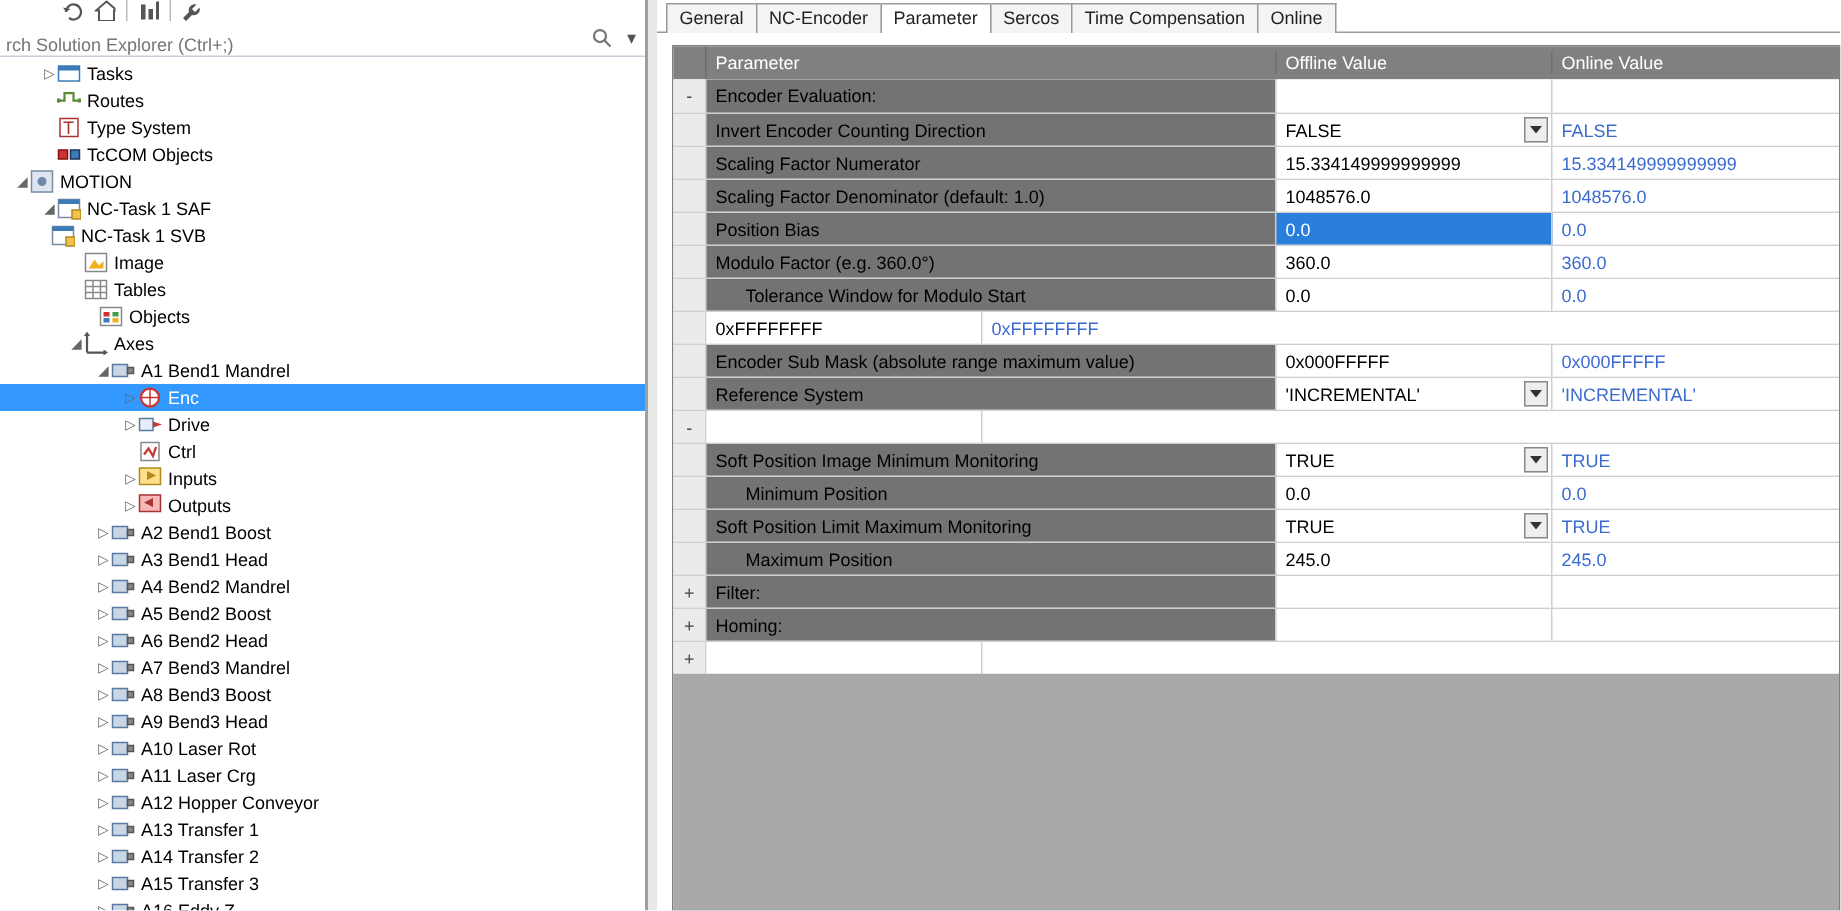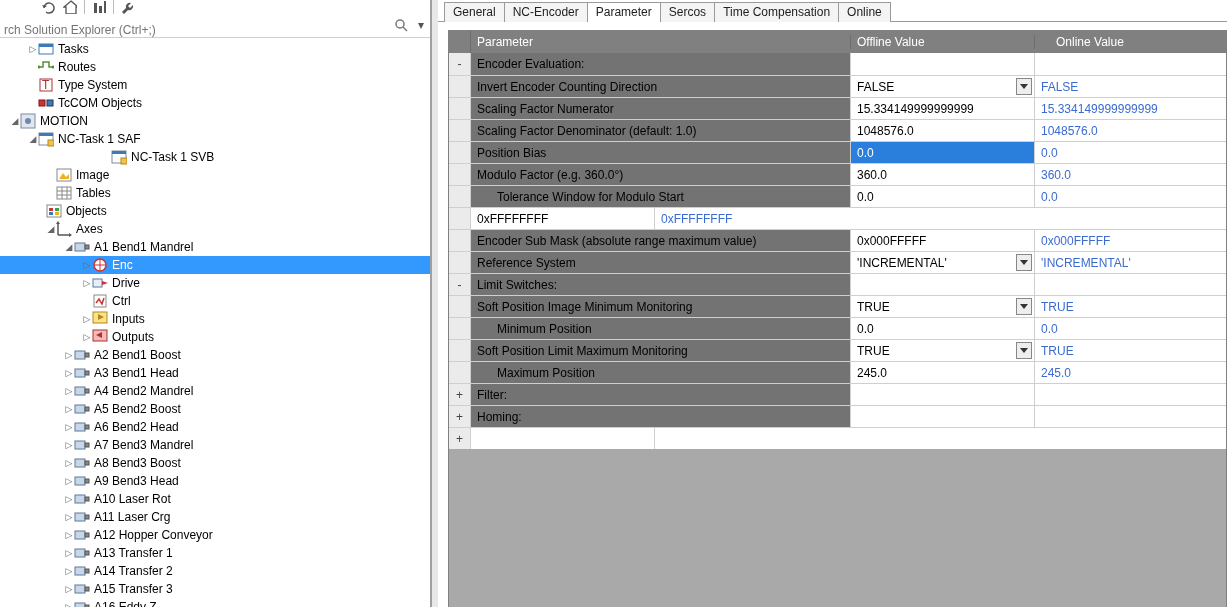--- a/index.html
+++ b/index.html
@@ -33,7 +33,7 @@
   .gh-exp { width:22px; border-right:1px solid #6d6d6d; height:100%; }
   .gh-param { flex:1; padding-left:6px; border-right:1px solid #6d6d6d; min-width:380px; max-width:380px; }
   .gh-off { width:184px; padding-left:6px; border-right:1px solid #6d6d6d; }
-  .gh-on { flex:1; padding-left:6px;margin-left:15px; }
+  .gh-on { flex:1; padding-left:6px; }
   .grid-body { background:#a9a9a9; }
   .grow { display:flex; background:#fff; height:22px; align-items:stretch; border-top:1px solid #cfcfcf; }
   .grow:first-child { border-top:none; }

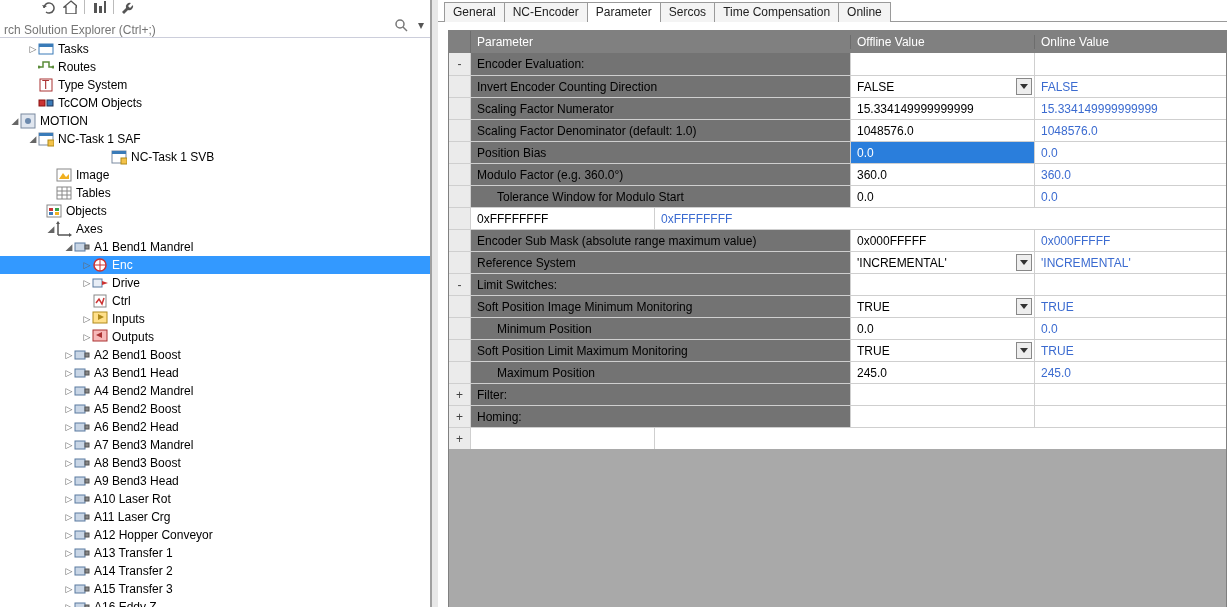--- a/index.html
+++ b/index.html
@@ -244,7 +244,7 @@
           </span>
           <span class="lbl">NC-Task 1 SAF</span>
         </div>
-        <div class="tree-row" style="padding-left: 60px; margin-left: 41px;">
+        <div class="tree-row" style="padding-left: 24px;">
           <span class="exp blank">▷</span>
           <span class="ico">
             <svg width="16" height="16">

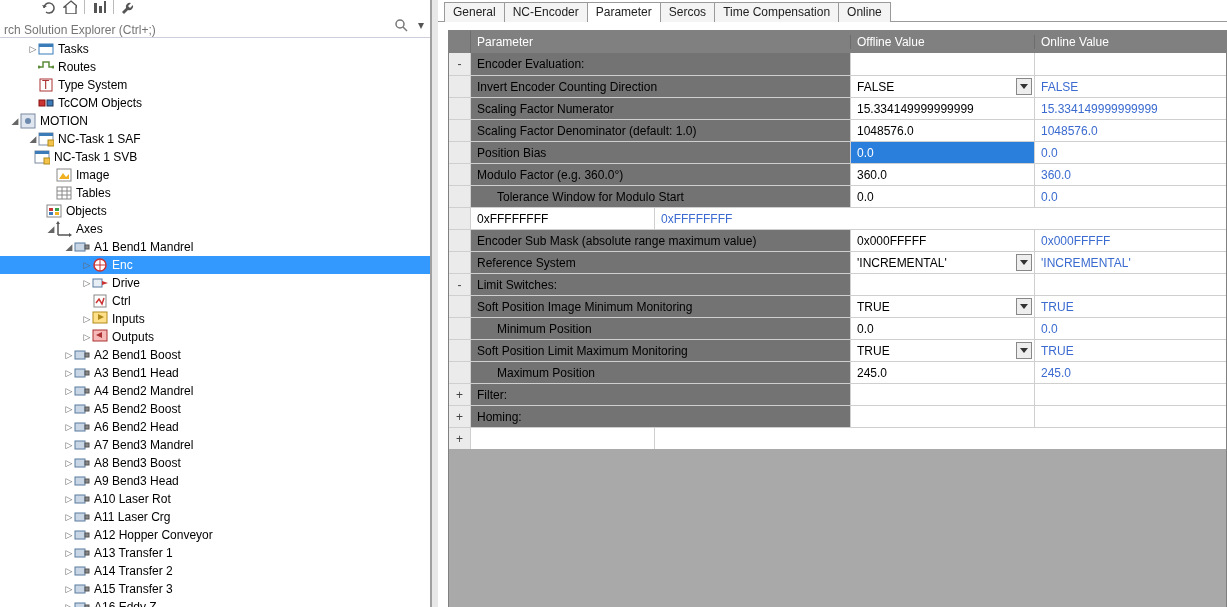--- a/index.html
+++ b/index.html
@@ -271,7 +271,7 @@
           </span>
           <span class="lbl">Tables</span>
         </div>
-        <div class="tree-row" style="padding-left: 36px;">
+        <div class="tree-row" style="padding-left: 36px; margin-left: 20px;">
           <span class="exp blank">▷</span>
           <span class="ico">
             <svg width="16" height="16">

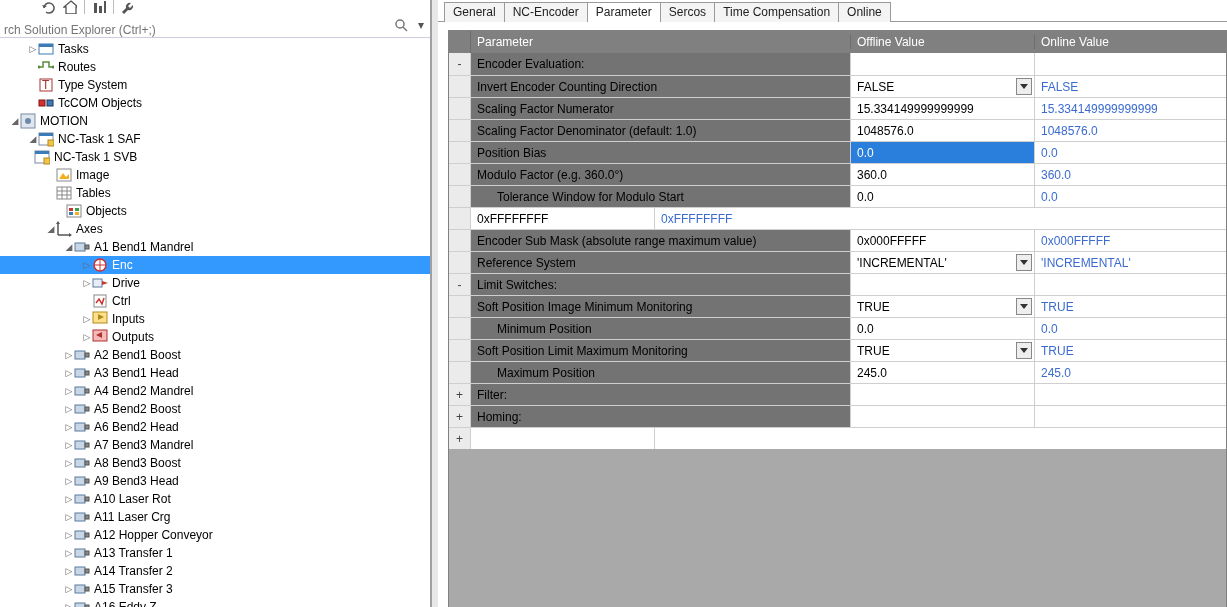--- a/index.html
+++ b/index.html
@@ -592,7 +592,6 @@
             </div>
             <div class="grow">
               <div class="gc-exp">-</div>
-              <div class="gc-param">Limit Switches:</div>
               <div class="gc-off">
                 <span></span>
               </div>

